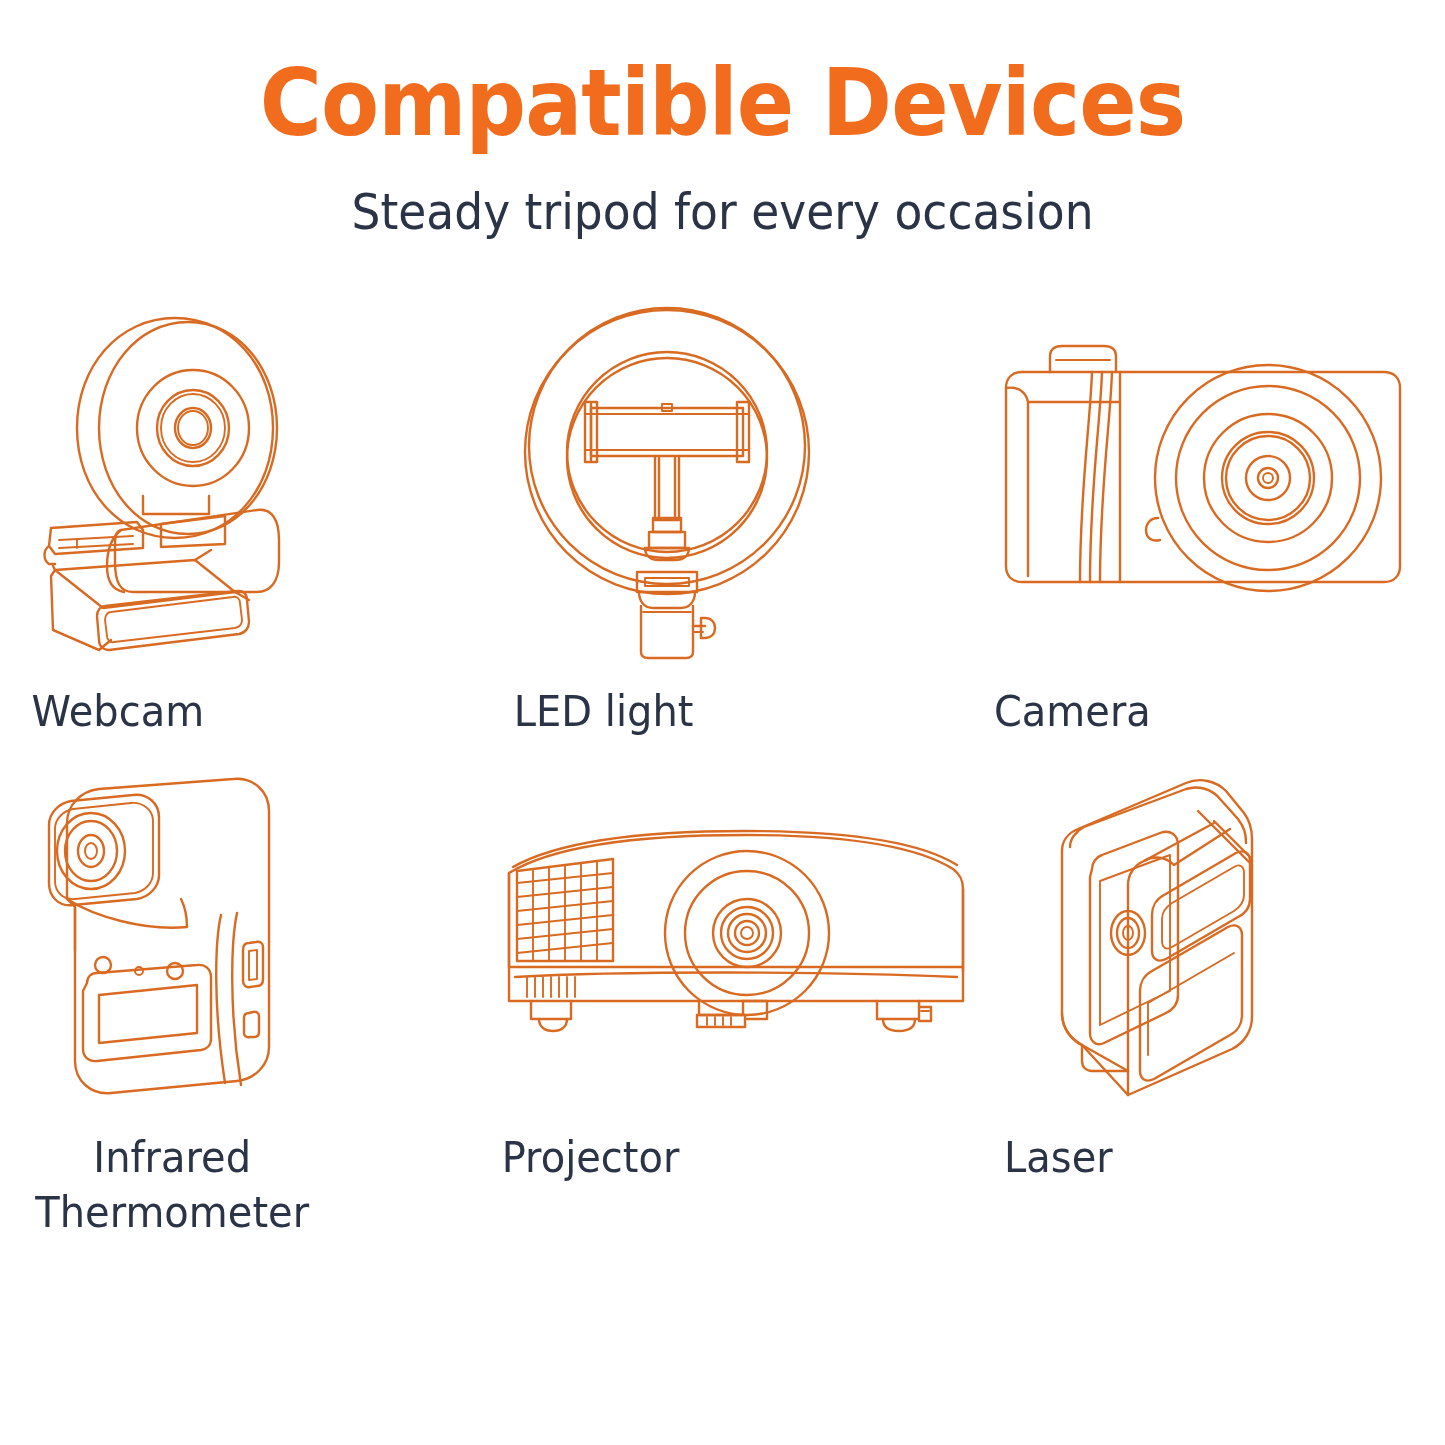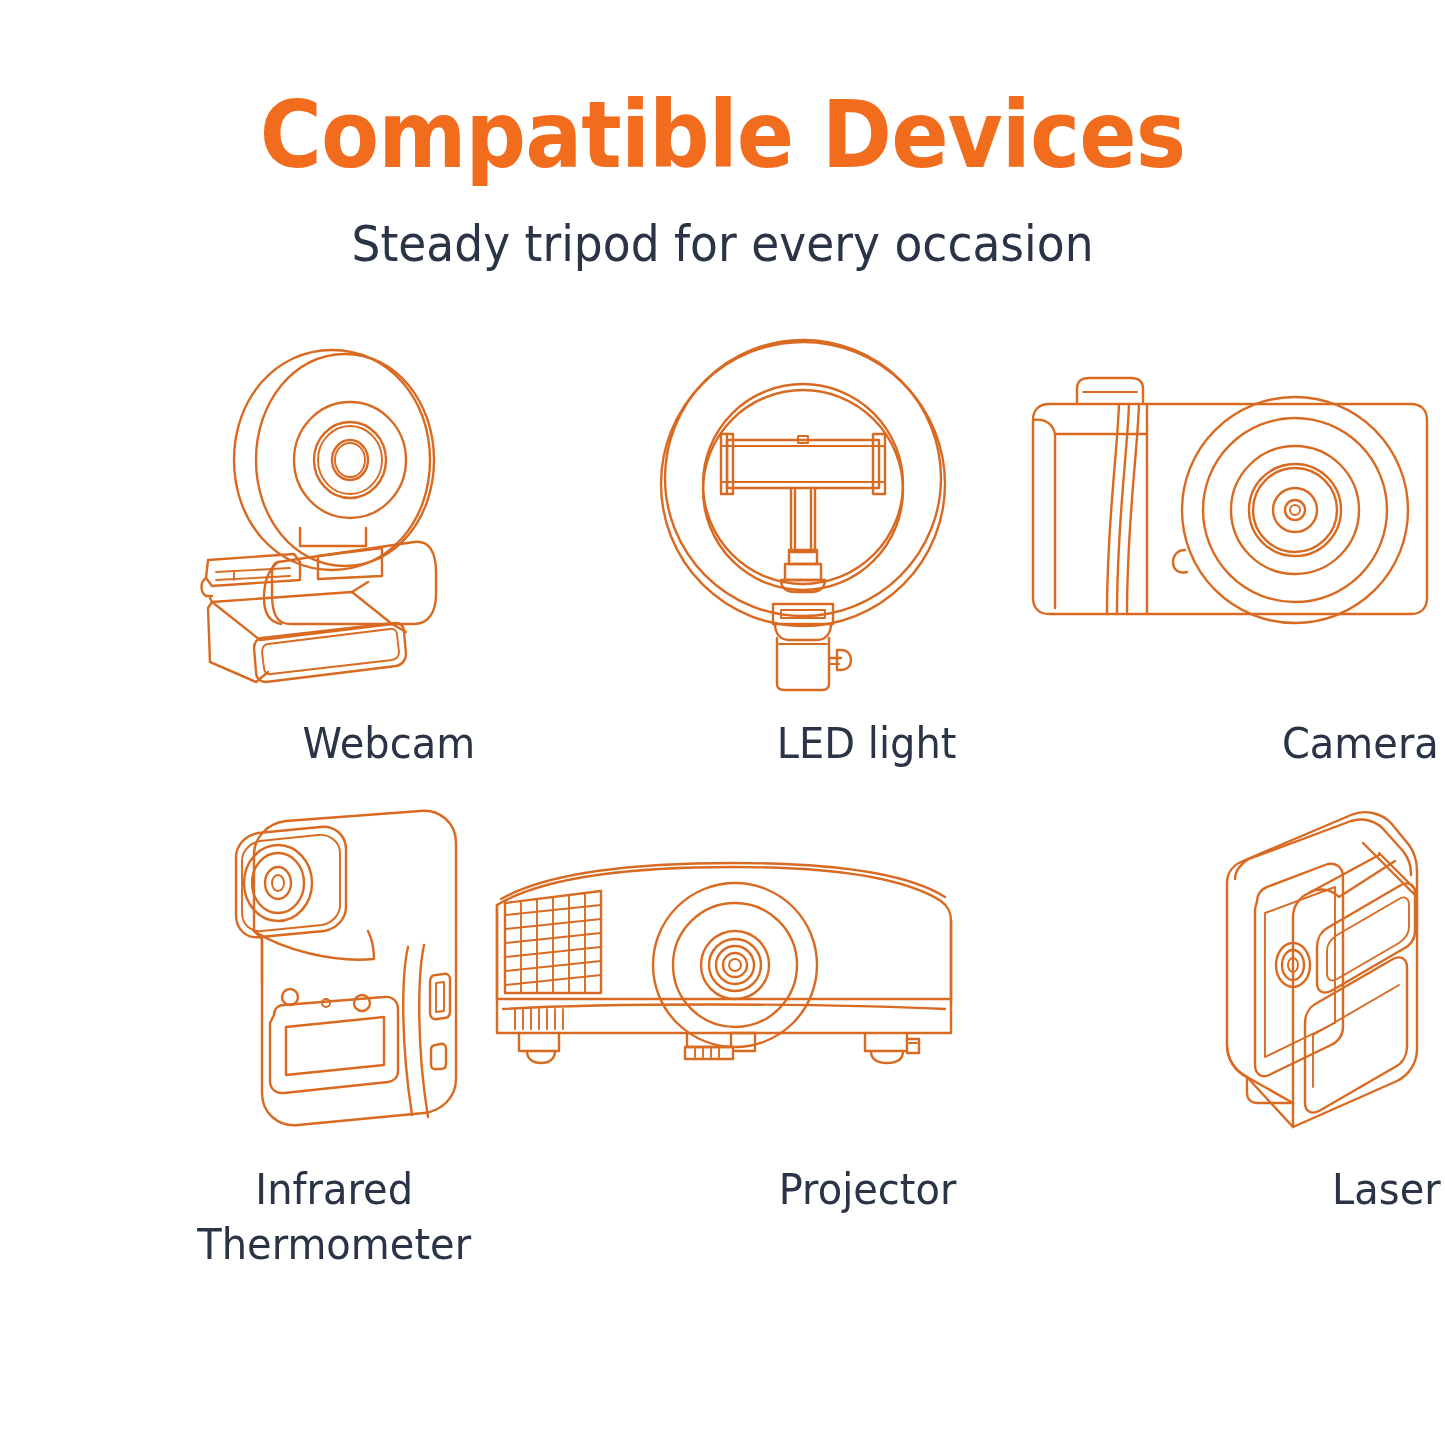--- a/index.html
+++ b/index.html
@@ -25,7 +25,6 @@
   .header {
     text-align: center;
     padding-top: 58px;
-    margin-top: 32px;
   }
   .title {
     font-family: "DejaVu Sans", sans-serif;

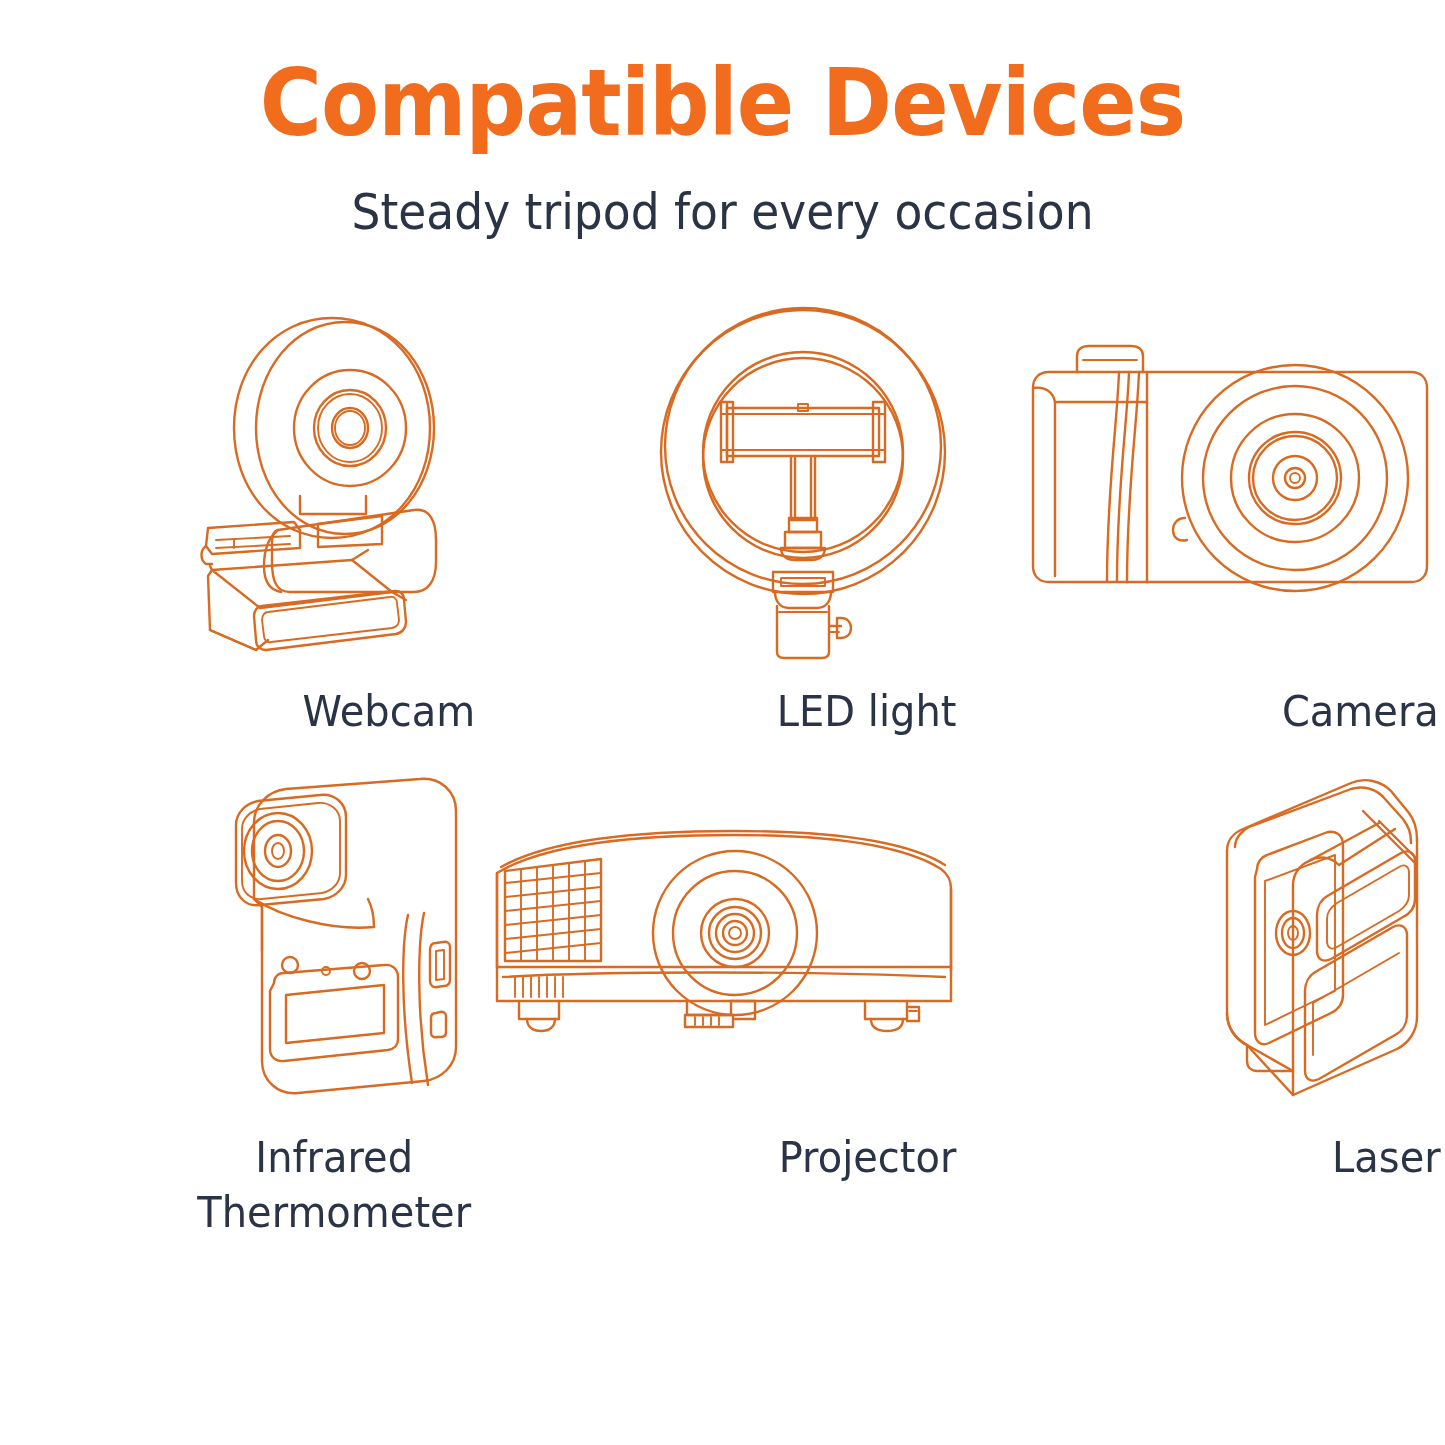--- a/index.html
+++ b/index.html
@@ -64,8 +64,9 @@
     flex: 1 1 0;
     display: flex;
     flex-direction: column;
-    align-items: flex-end;
+    align-items: flex-start;
     justify-content: flex-start;
+    padding-left: 25px;
   }
   .art {
     display: flex;

